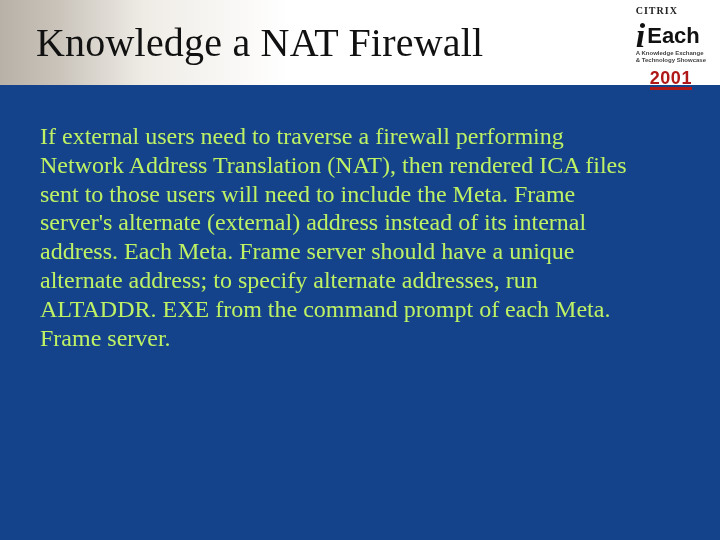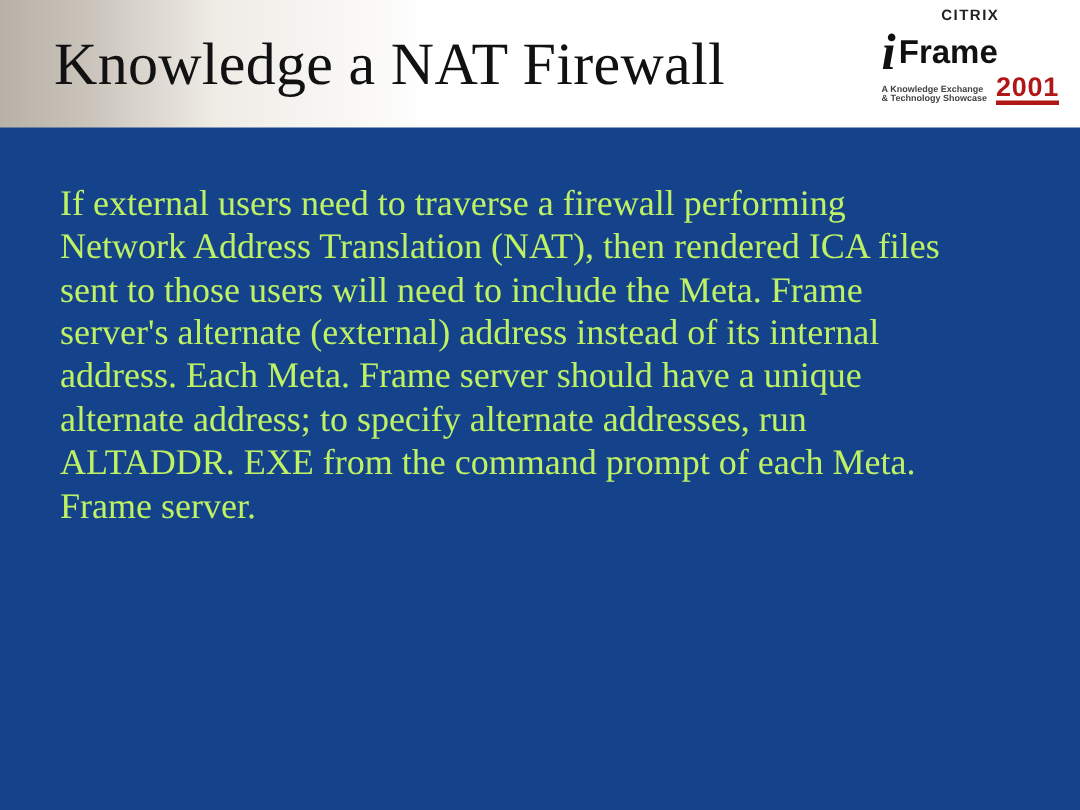--- a/index.html
+++ b/index.html
@@ -46,11 +46,11 @@
     line-height: 1;
   }
   .logo .citrix {
-    text-align: center;
+    text-align: left;
     font-size: 10px;
     font-weight: bold;
     letter-spacing: 1px;
-    font-family: Liberation Sans, sans-serif;
+    font-family: Liberation Serif, serif;
     color: #222;
     margin-bottom: 2px;
   }

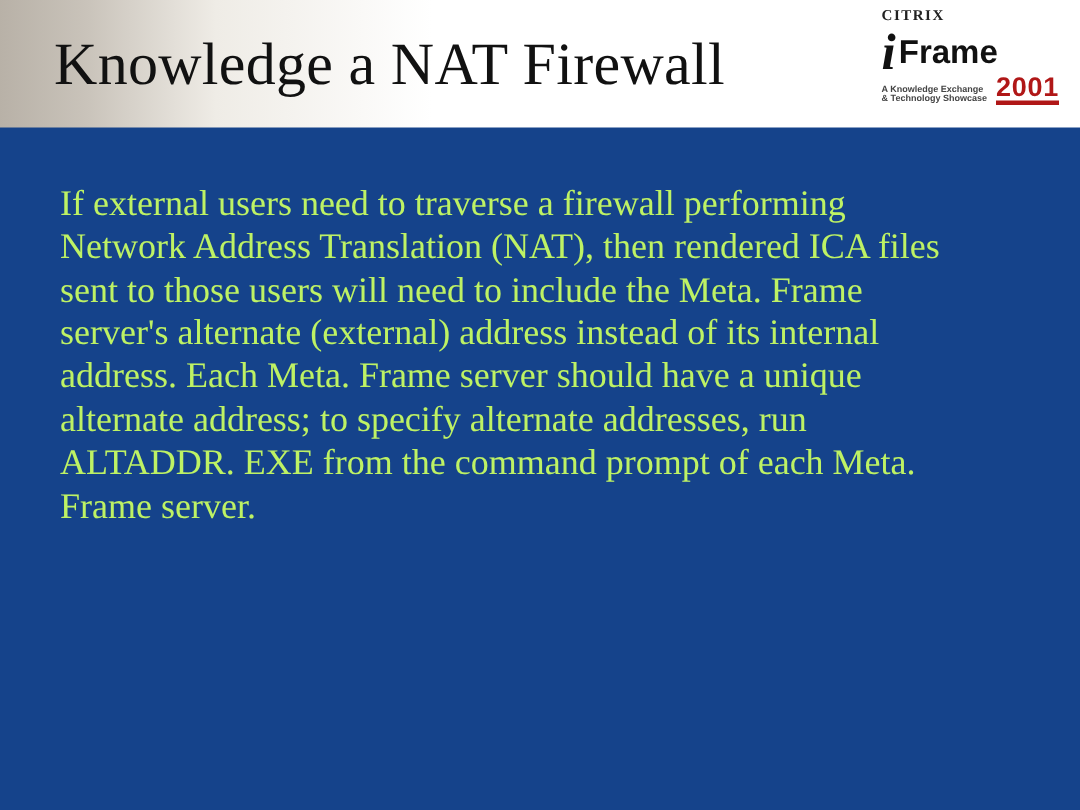--- a/index.html
+++ b/index.html
@@ -117,7 +117,7 @@
       <div class="citrix">CITRIX</div>
       <div class="row">
         <span class="i-glyph">i</span>
-        <span class="forum">Frame</span>
+        <span class="forum">Each</span>
       </div>
       <div class="sub">
         <div class="tagline">

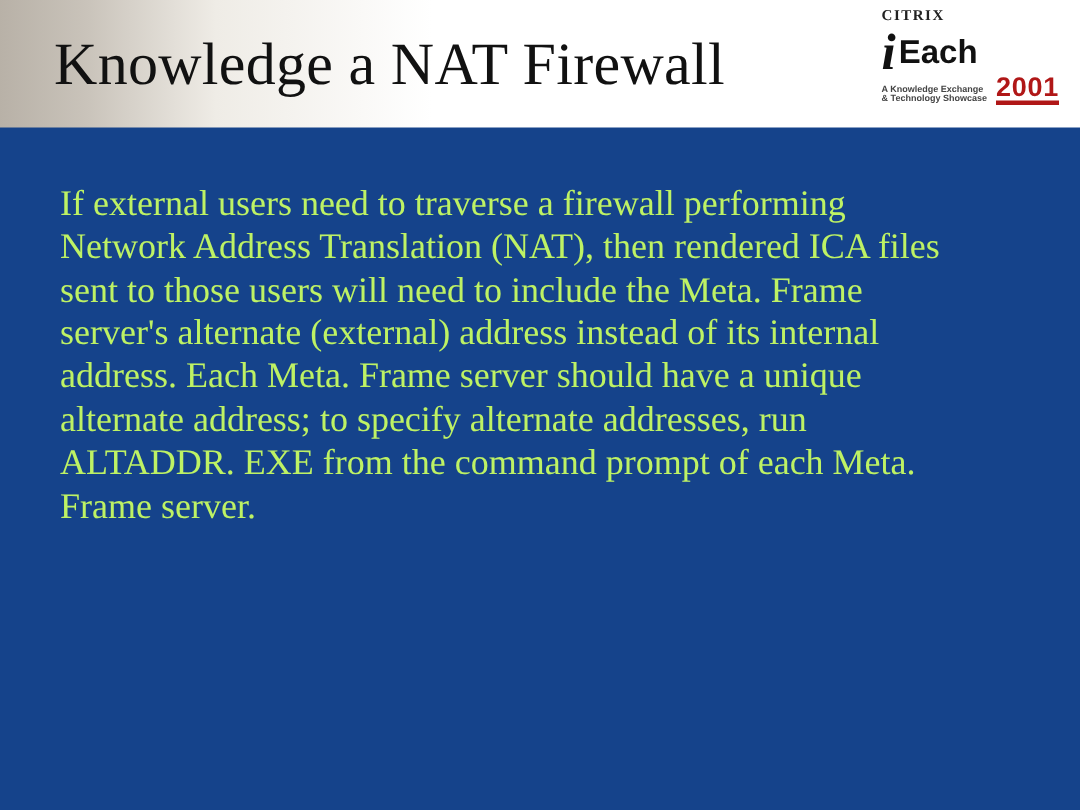--- a/index.html
+++ b/index.html
@@ -76,9 +76,10 @@
   }
   .logo .sub {
     display: flex;
-    align-items: flex-end;
+    align-items: center;
     gap: 6px;
     margin-top: 3px;
+    flex-direction: column;
   }
   .logo .tagline {
     font-family: Arial, sans-serif;

